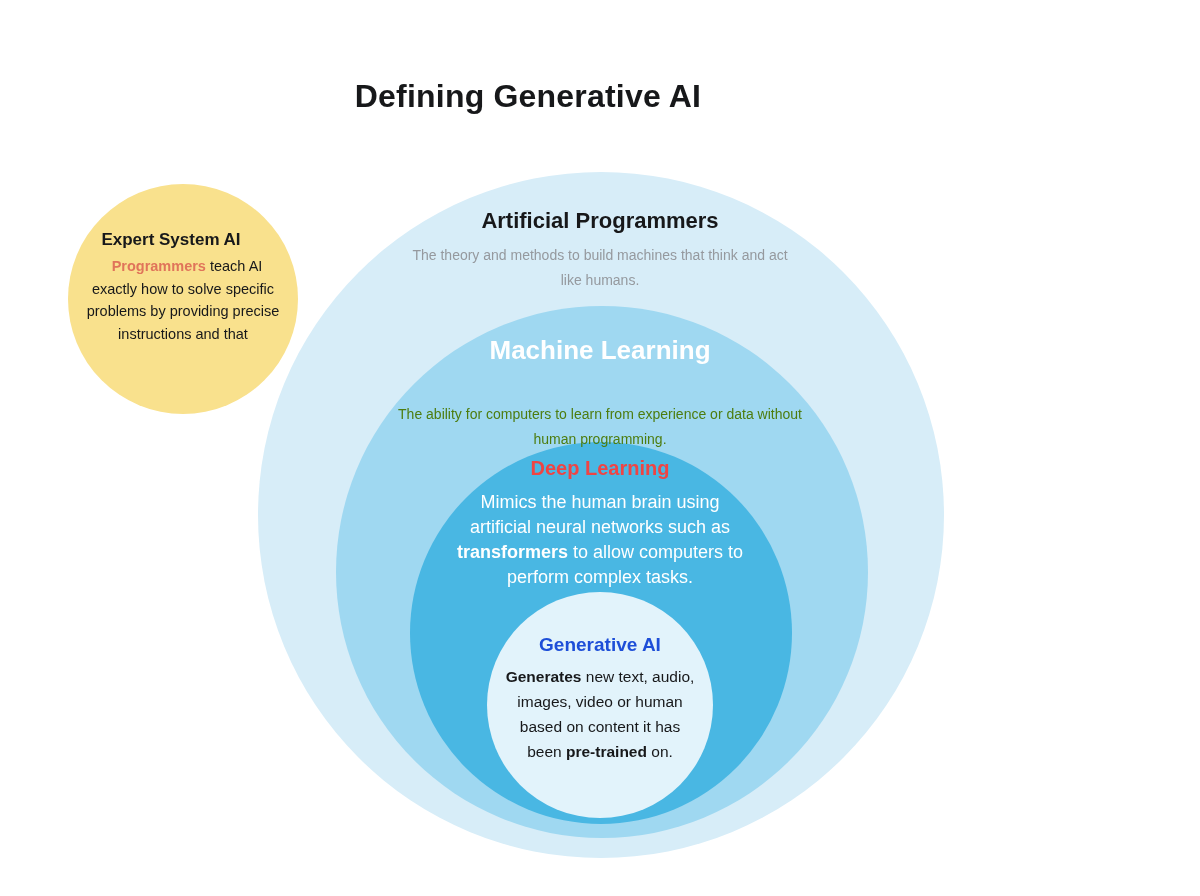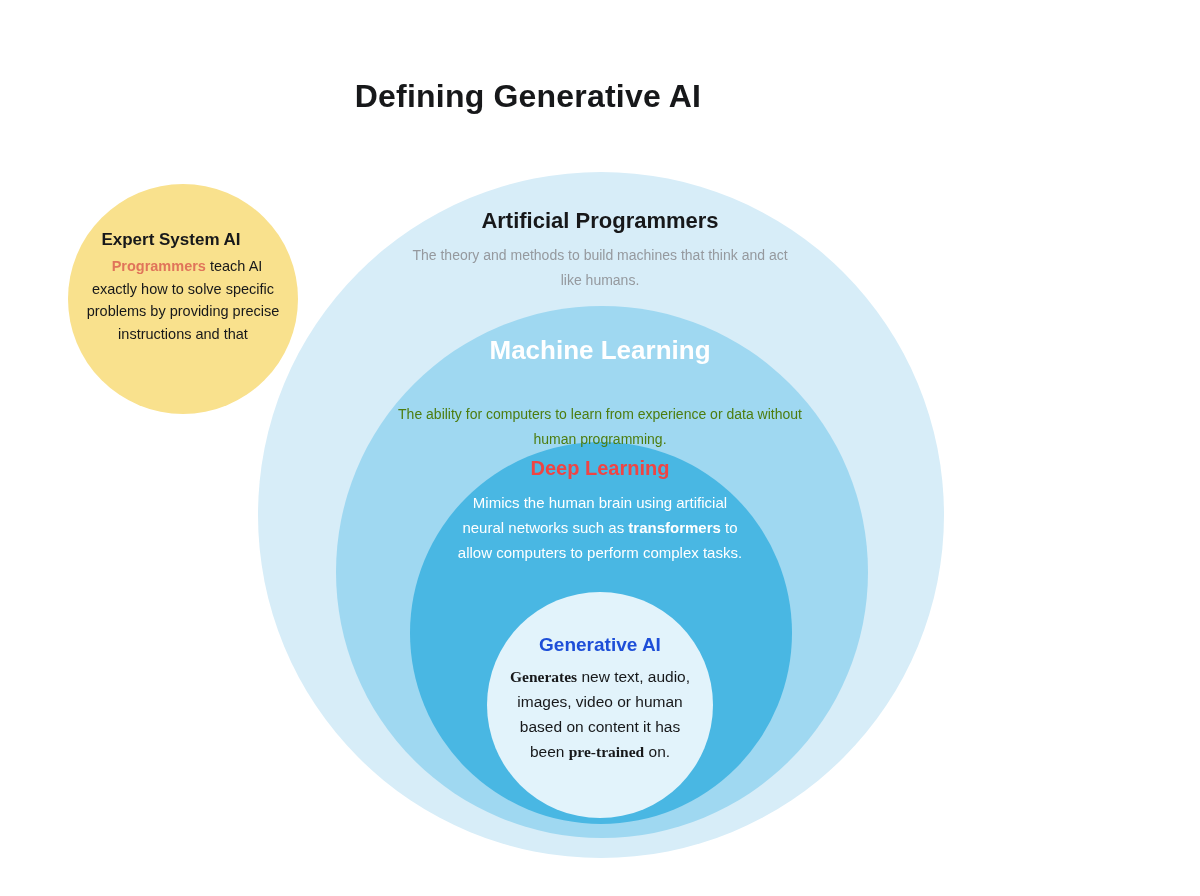--- a/index.html
+++ b/index.html
@@ -33,7 +33,7 @@
   #ml-desc     { left: 385px; width: 430px; top: 378px; font-size: 14px; line-height: 25px; color: #4d7c0f; margin-top: 24px; }
 
   #dl-heading  { left: 300px; width: 600px; top: 457px; font-size: 20px; font-weight: 700; color: #ef4444; }
-  #dl-desc     { left: 453px; width: 294px; top: 490px; font-size: 15px; line-height: 25px; color: #ffffff; }
+  #dl-desc     { left: 453px; width: 294px; top: 490px; font-size: 18px; line-height: 25px; color: #ffffff; }
   #dl-desc strong { font-weight: 700; }
 
   #gen-heading { left: 450px; width: 300px; top: 634px; font-size: 19px; font-weight: 700; color: #1d4ed8; }

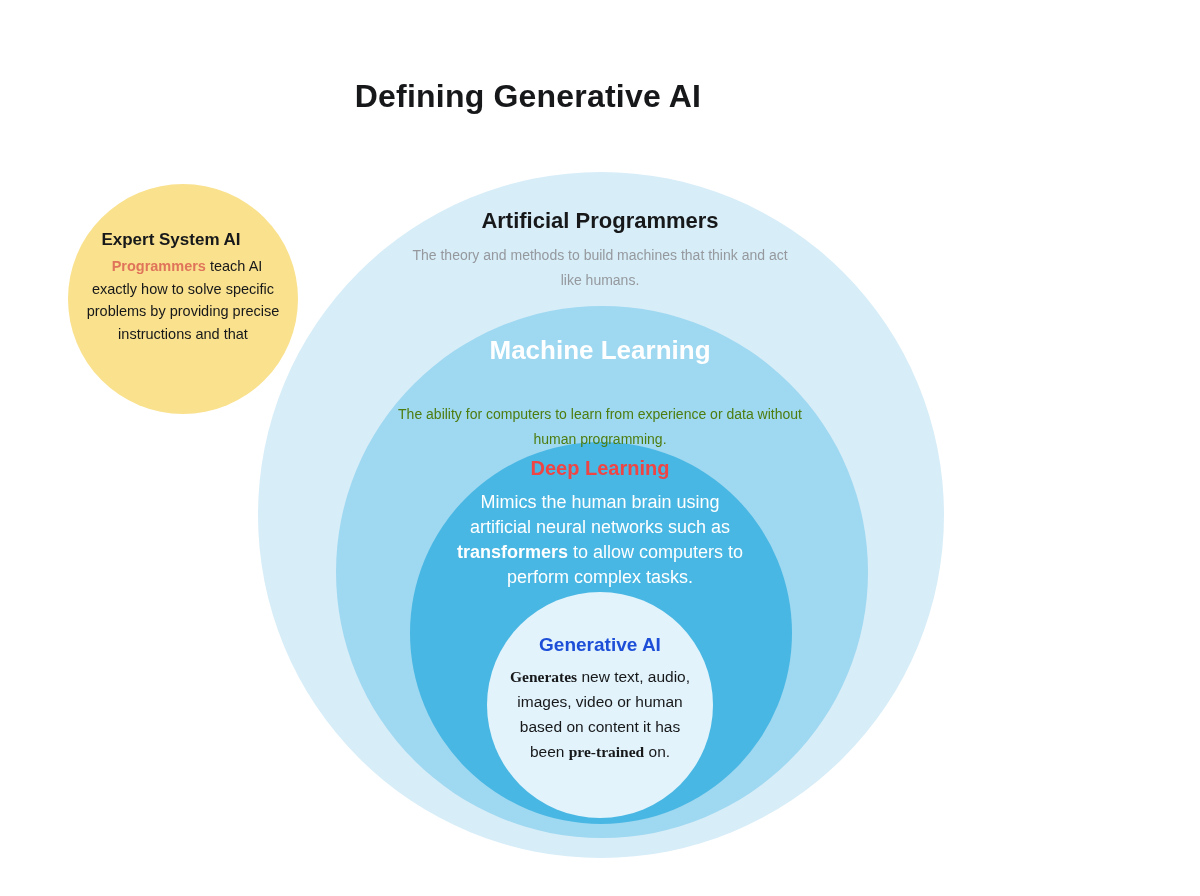--- a/index.html
+++ b/index.html
@@ -38,7 +38,7 @@
 
   #gen-heading { left: 450px; width: 300px; top: 634px; font-size: 19px; font-weight: 700; color: #1d4ed8; }
   #gen-desc    { left: 505px; width: 190px; top: 664px; font-size: 15.5px; line-height: 25px; color: #17181a; }
-  #gen-desc strong { font-weight: 700; font-family: Liberation Serif, serif; }
+  #gen-desc strong { font-weight: 700; }
 
   #expert-heading { left: 56px; width: 230px; top: 230px; font-size: 17px; font-weight: 700; color: #17181a; }
   #expert-desc    { left: 86px; width: 194px; top: 255px; font-size: 14.5px; line-height: 22.5px; color: #17181a; }

